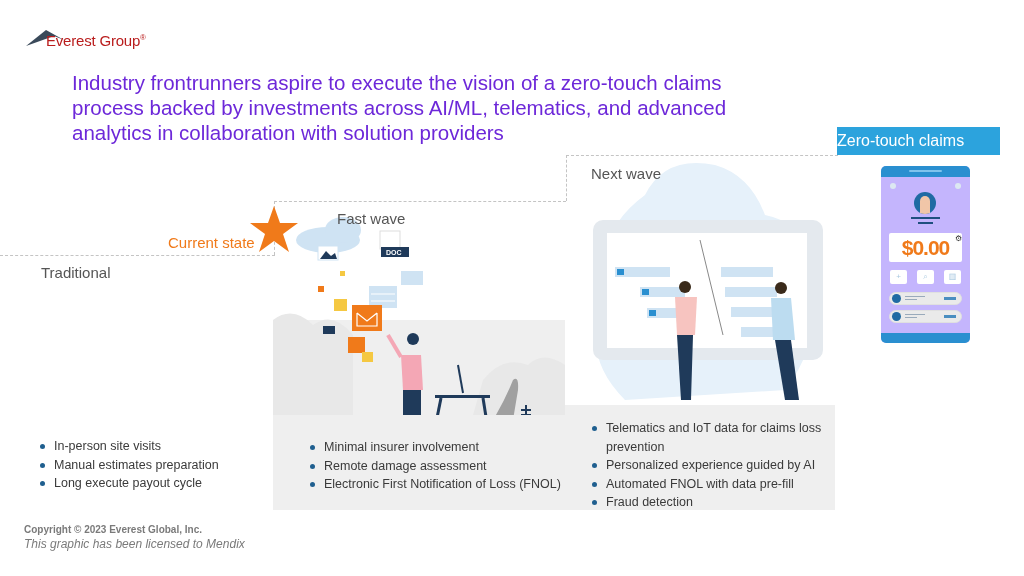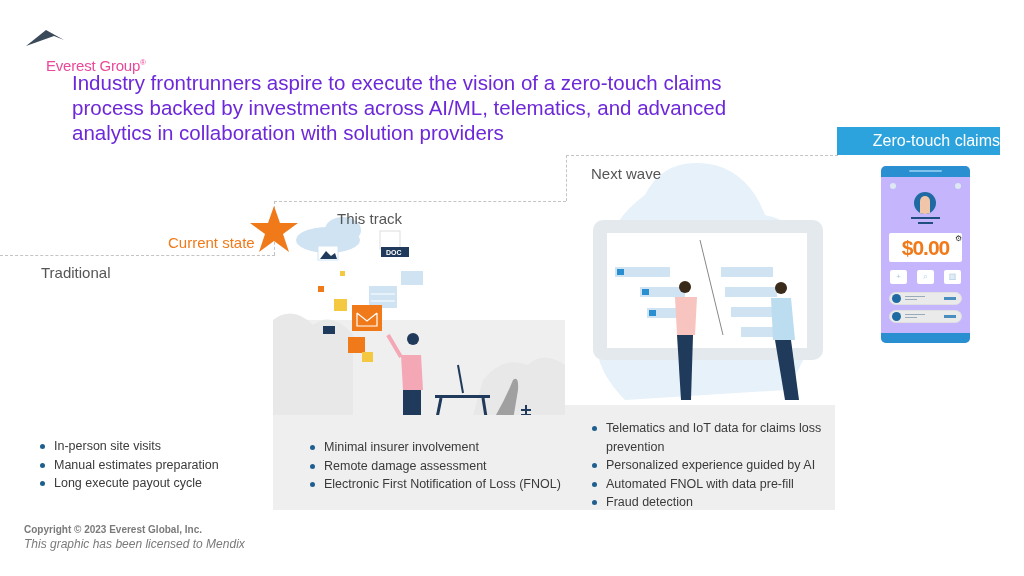--- a/index.html
+++ b/index.html
@@ -10,7 +10,7 @@
   
   #logo { left: 24px; top: 28px; width: 130px; height: 34px; }
   #logo svg { position: absolute; left: 0; top: 0; }
-  #logo-text { position: absolute; left: 22px; top: 29px; font-size: 15px; color: #ec4899; white-space: nowrap; letter-spacing: -0.2px; }
+  #logo-text { position: absolute; left: 22px; top: 4px; font-size: 15px; color: #b91c1c; white-space: nowrap; letter-spacing: -0.2px; }
   #logo-text sup { font-size: 8px; }
 
   

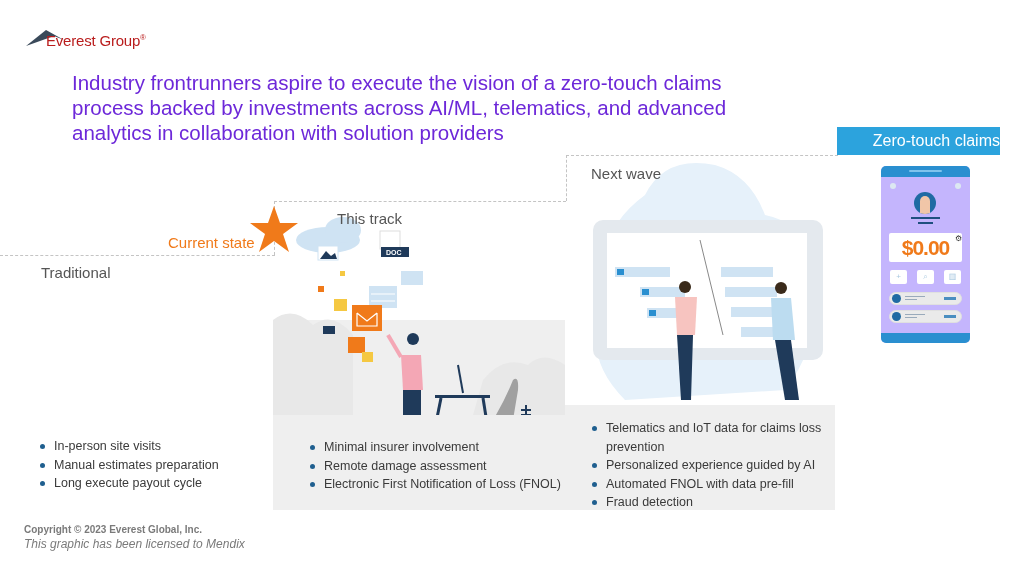--- a/index.html
+++ b/index.html
@@ -22,7 +22,7 @@
   #stage-current { left: 168px; top: 202px; color: #f07a1a; }
   #stage-fast { left: 337px; top: 178px; }
   #stage-next { left: 591px; top: 133px; }
-  #stage-zero { left: 837px; top: 127px; width: 163px; height: 28px; background: #2ca3dd; color: #fff; font-size: 16px; line-height: 28px; text-align: right; }
+  #stage-zero { left: 837px; top: 127px; width: 163px; height: 28px; background: #2ca3dd; color: #fff; font-size: 16px; line-height: 28px; text-align: left; }
 
   
   .dash-h { border-top: 1.5px dashed #c4c4c4; height: 0; }

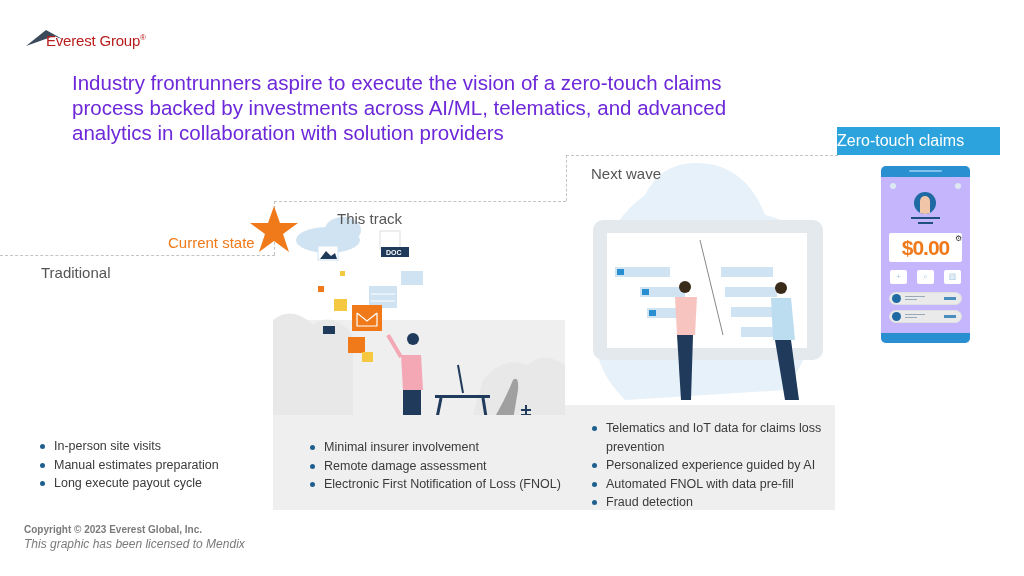--- a/index.html
+++ b/index.html
@@ -162,7 +162,7 @@
 <svg class="abs" style="left:249px; top:204px;" width="50" height="50">
   <polygon points="25,2 31,19 49,19 34,30 40,48 25,37 10,48 16,30 1,19 19,19" fill="#f07a1a"></polygon>
 </svg>
-<div id="stage-fast" class="abs stage">This track</div>
+<div id="stage-fast" class="abs stage">Fast wave</div>
 <div id="stage-next" class="abs stage">Next wave</div>
 <div id="stage-zero" class="abs">Zero-touch claims</div>
 

